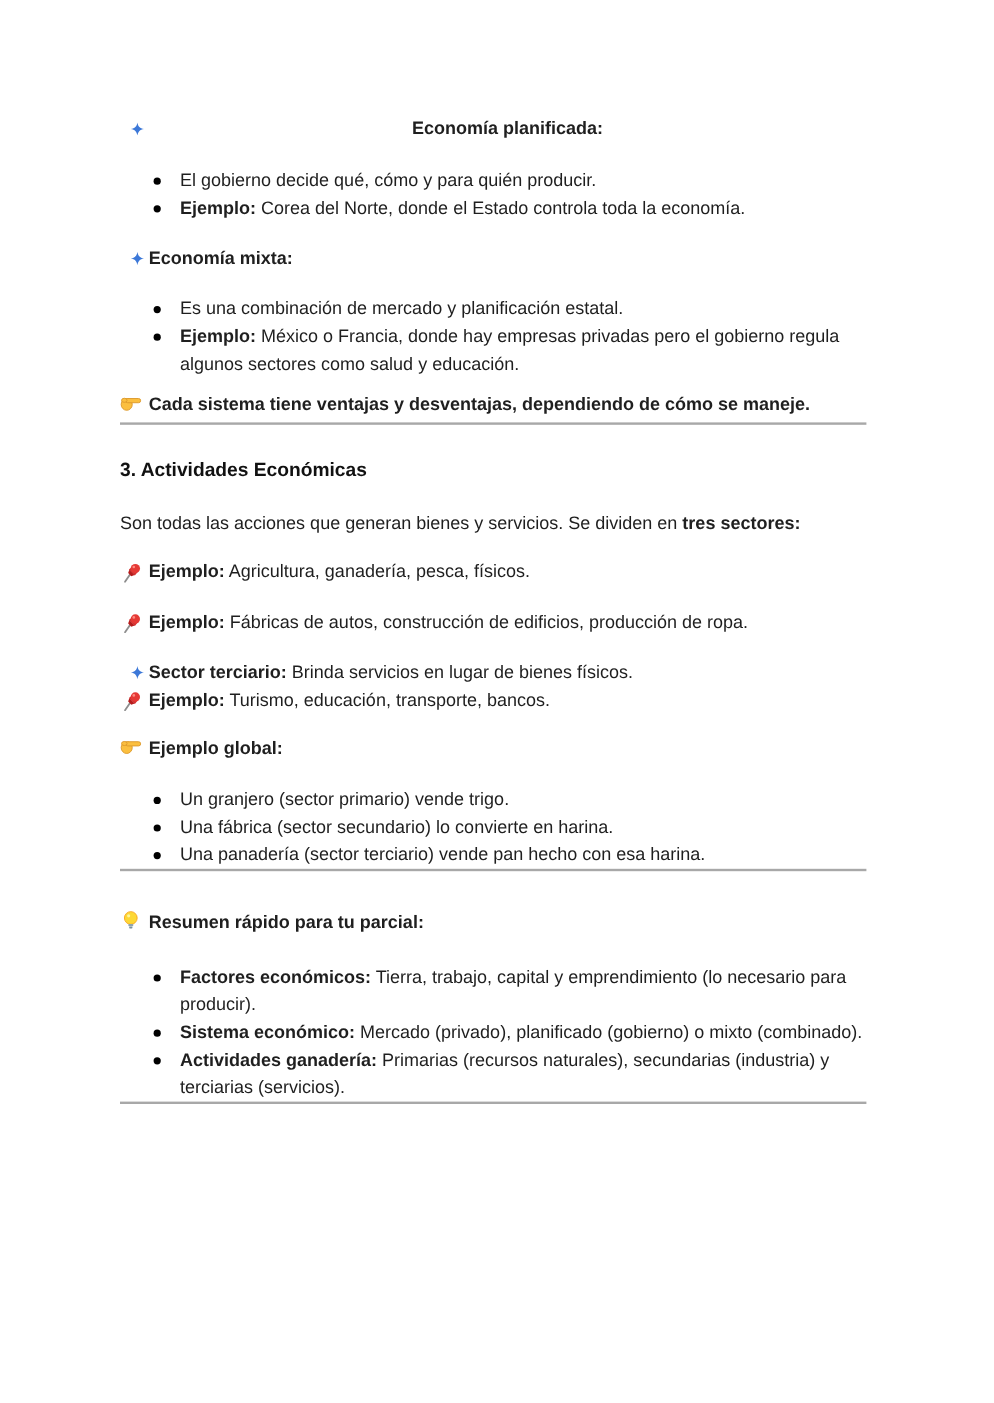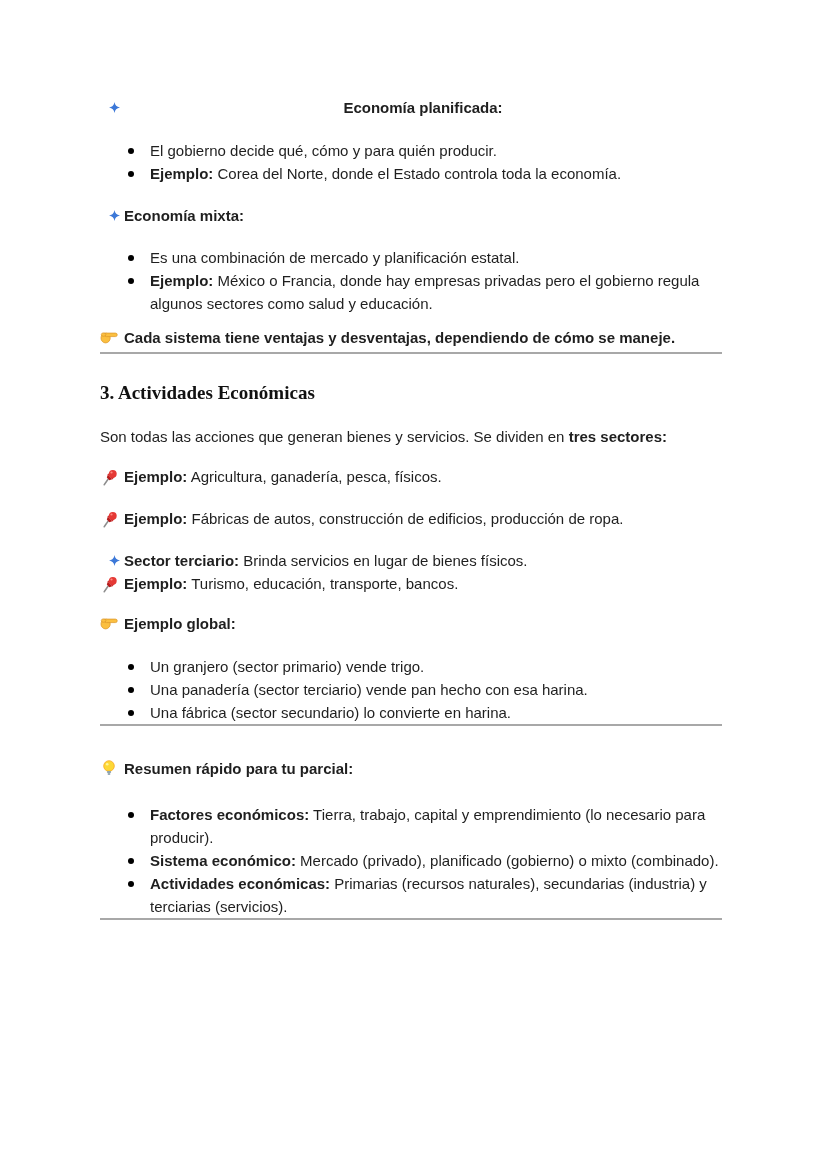--- a/index.html
+++ b/index.html
@@ -17,9 +17,8 @@
   }
   .b{font-weight:bold;}
   h2.doc-h{
-    font-size:19px;line-height:26px;font-weight:bold;color:#111;
+    font-size:16px;line-height:26px;font-weight:bold;color:#111;
     margin:26px 0 0 0;
-    font-family:Liberation Serif, serif;
   }
   p{margin:0;}
   .li{display:flex;align-items:flex-start;}

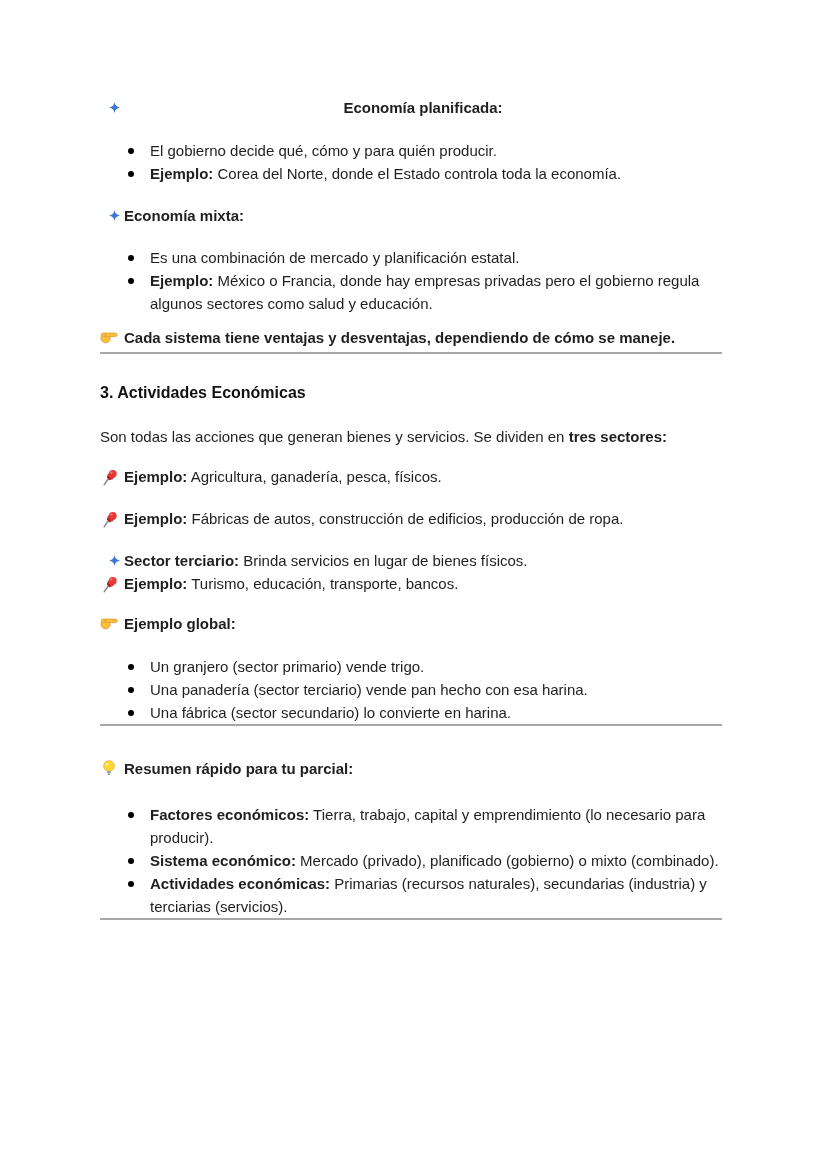--- a/index.html
+++ b/index.html
@@ -181,13 +181,13 @@
         <span class="marker-disc">
             <span class="disc"></span>
           </span>
+        <span class="li-text">Una fábrica (sector secundario) lo convierte en harina.</span>
+      </div>
+      <div class="li">
+        <span class="marker-disc">
+            <span class="disc"></span>
+          </span>
         <span class="li-text">Una panadería (sector terciario) vende pan hecho con esa harina.</span>
-      </div>
-      <div class="li">
-        <span class="marker-disc">
-            <span class="disc"></span>
-          </span>
-        <span class="li-text">Una fábrica (sector secundario) lo convierte en harina.</span>
       </div>
     </div>
 

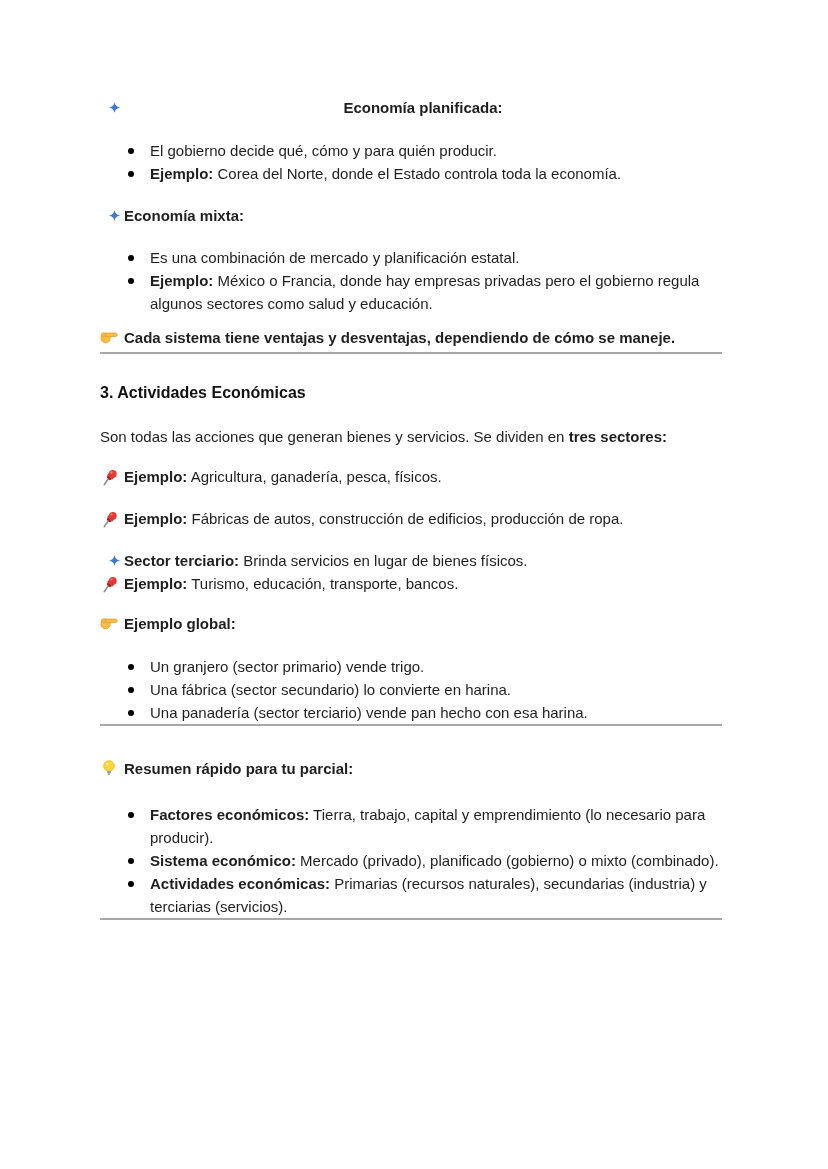--- a/index.html
+++ b/index.html
@@ -217,7 +217,7 @@
         <span class="marker-disc">
             <span class="disc"></span>
           </span>
-        <span class="li-text"><span class="b">Actividades económicas:</span><span> Primarias (recursos naturales), secundarias (industria) y terciarias (servicios).</span></span>
+        <span class="li-text"><span class="b">Actividades ganadería:</span><span> Primarias (recursos naturales), secundarias (industria) y terciarias (servicios).</span></span>
       </div>
     </div>
 

